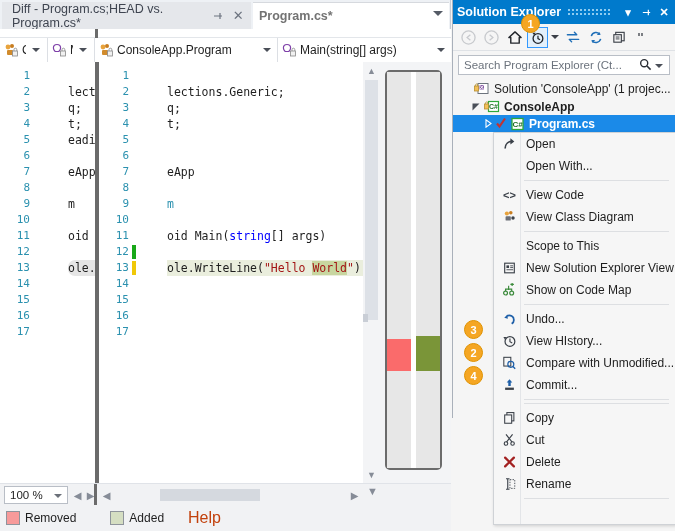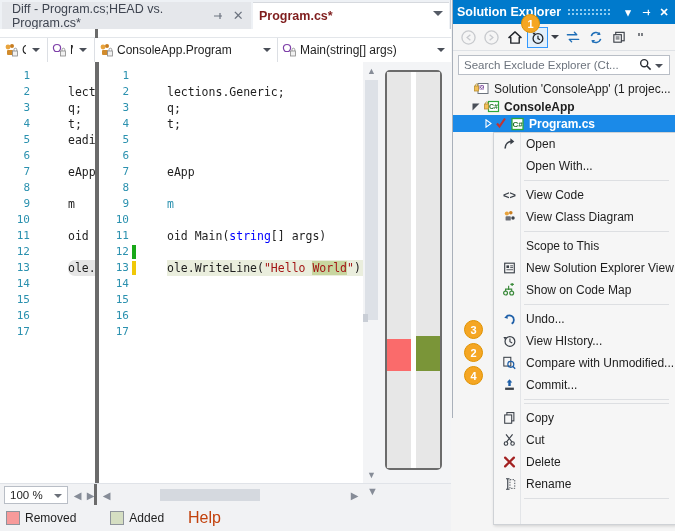--- a/index.html
+++ b/index.html
@@ -39,7 +39,7 @@
   #tab-diff .tab-label { padding-left: 4px; }
   #tab-prog {
     left: 253px; width: 196px;
-    background: #ffffff; color: #7f1d1d; font-weight: bold;
+    background: #ffffff; color: #737373; font-weight: bold;
     border-top: 1px solid #d6d9de;
   }
   .tab-pin, .tab-close {

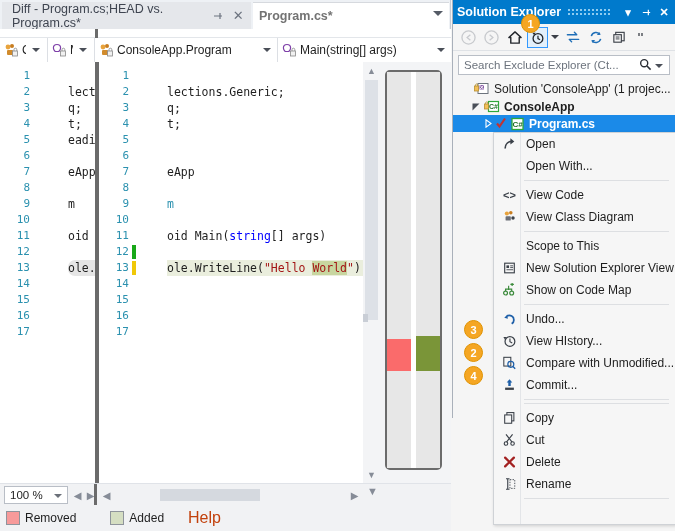--- a/index.html
+++ b/index.html
@@ -534,7 +534,7 @@
     </div>
 
     <div id="se-search">
-      <span>Search Exclude Explorer (Ct...</span>
+      <span>Search Program Explorer (Ct...</span>
       <span class="s-ico">
         <svg width="13" height="13" viewBox="0 0 14 14">
             <circle cx="5.6" cy="5.6" r="3.8" fill="none" stroke="#2b2f36" stroke-width="1.5"></circle>

